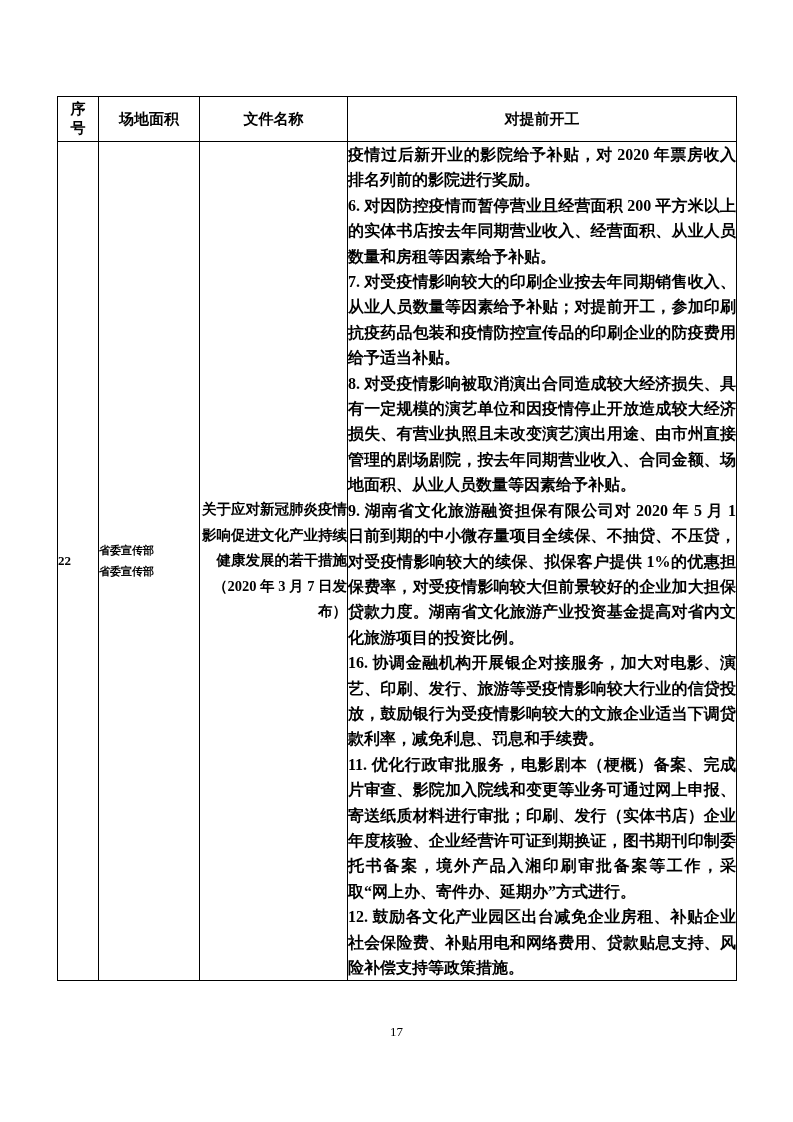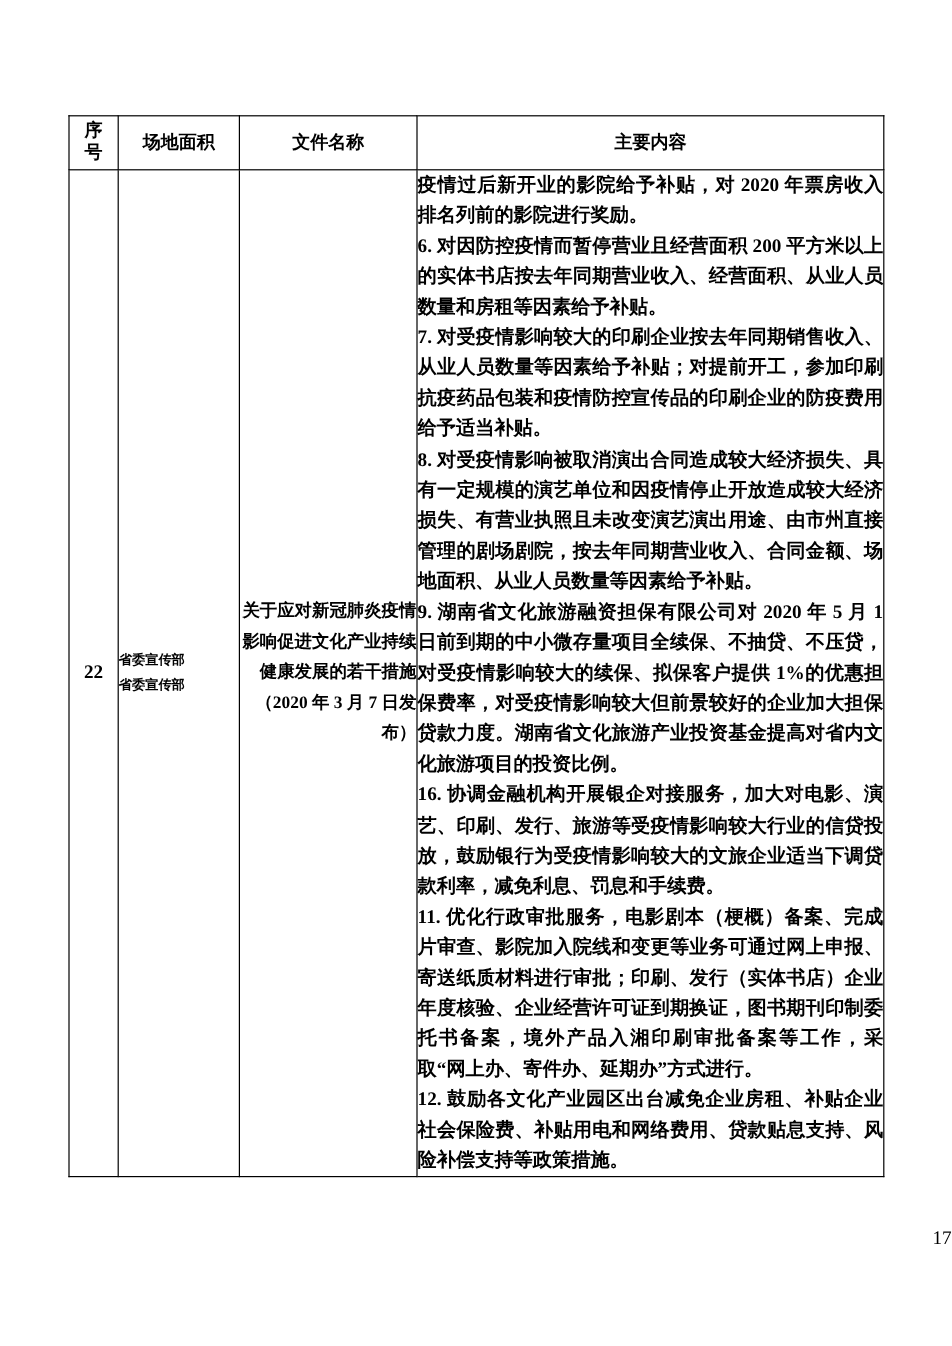--- a/index.html
+++ b/index.html
@@ -96,7 +96,7 @@
         </th>
         <th>场地面积</th>
         <th>文件名称</th>
-        <th>主要内容</th>
+        <th>对提前开工</th>
       </tr>
     </thead>
     <tbody>

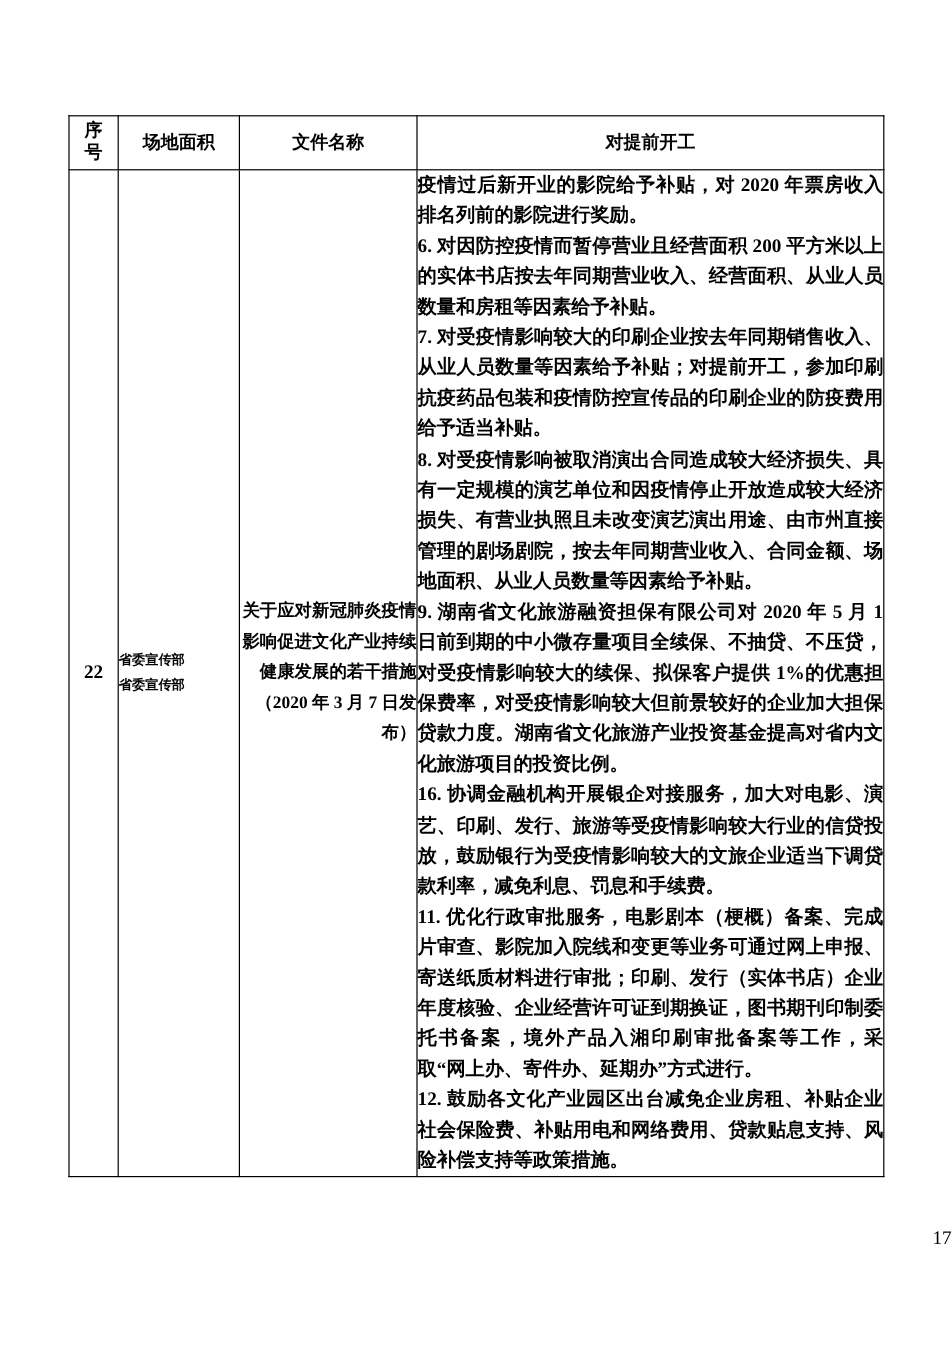--- a/index.html
+++ b/index.html
@@ -38,9 +38,9 @@
     line-height: 19px;
   }
   .cell-seq {
-    text-align: center;
+    text-align: left;
     vertical-align: middle;
-    font-size: 16px;
+    font-size: 13px;
   }
   .cell-agency {
     vertical-align: middle;

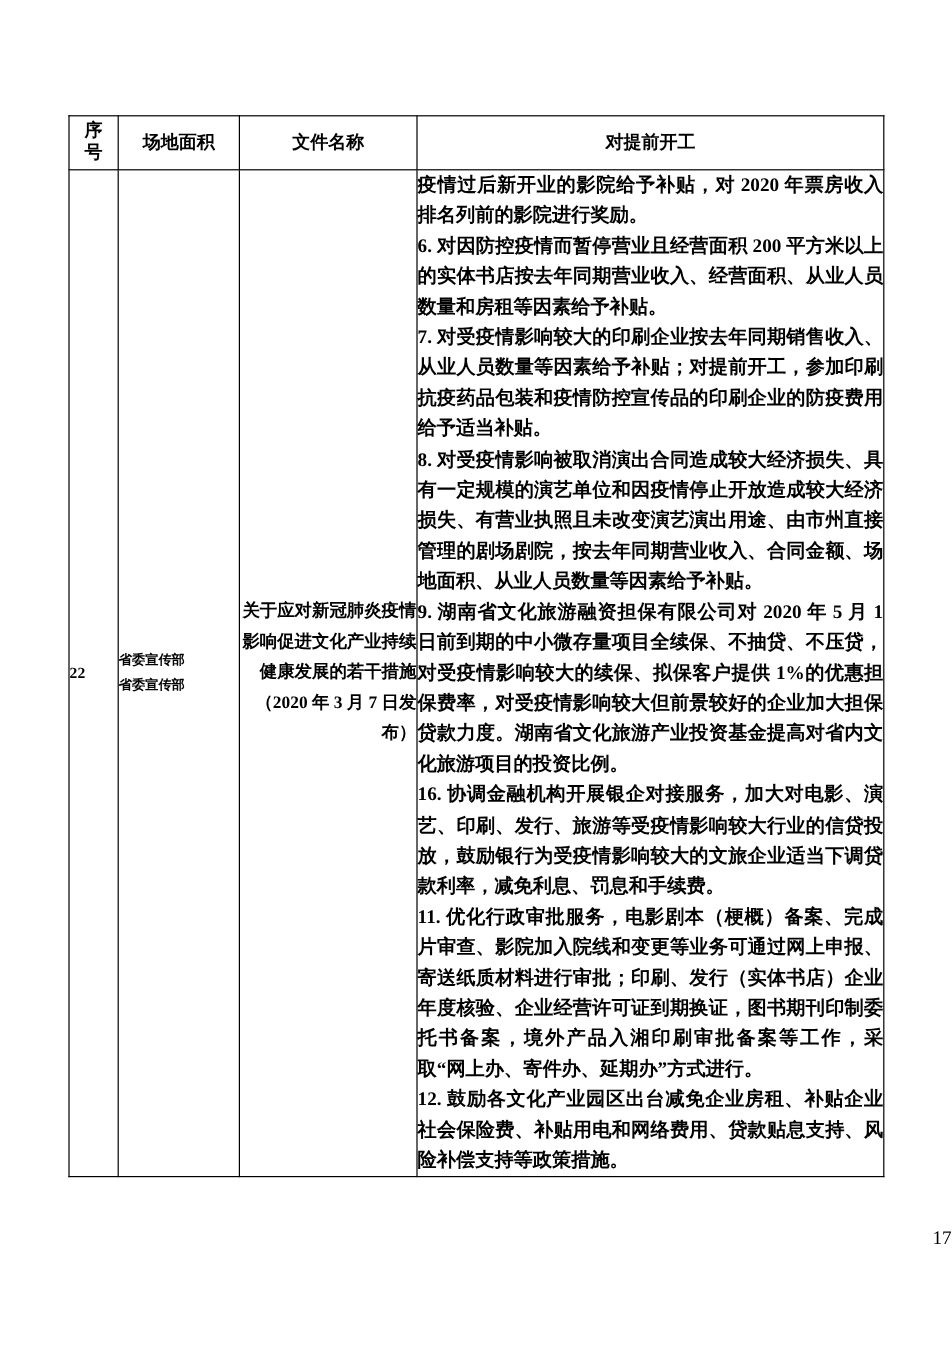--- a/index.html
+++ b/index.html
@@ -71,8 +71,8 @@
     top: 1024px;
     left: 0;
     width: 100%;
-    text-align: right;
-    font-size: 16px;
+    text-align: center;
+    font-size: 13px;
     font-weight: normal;
   }
 </style>

